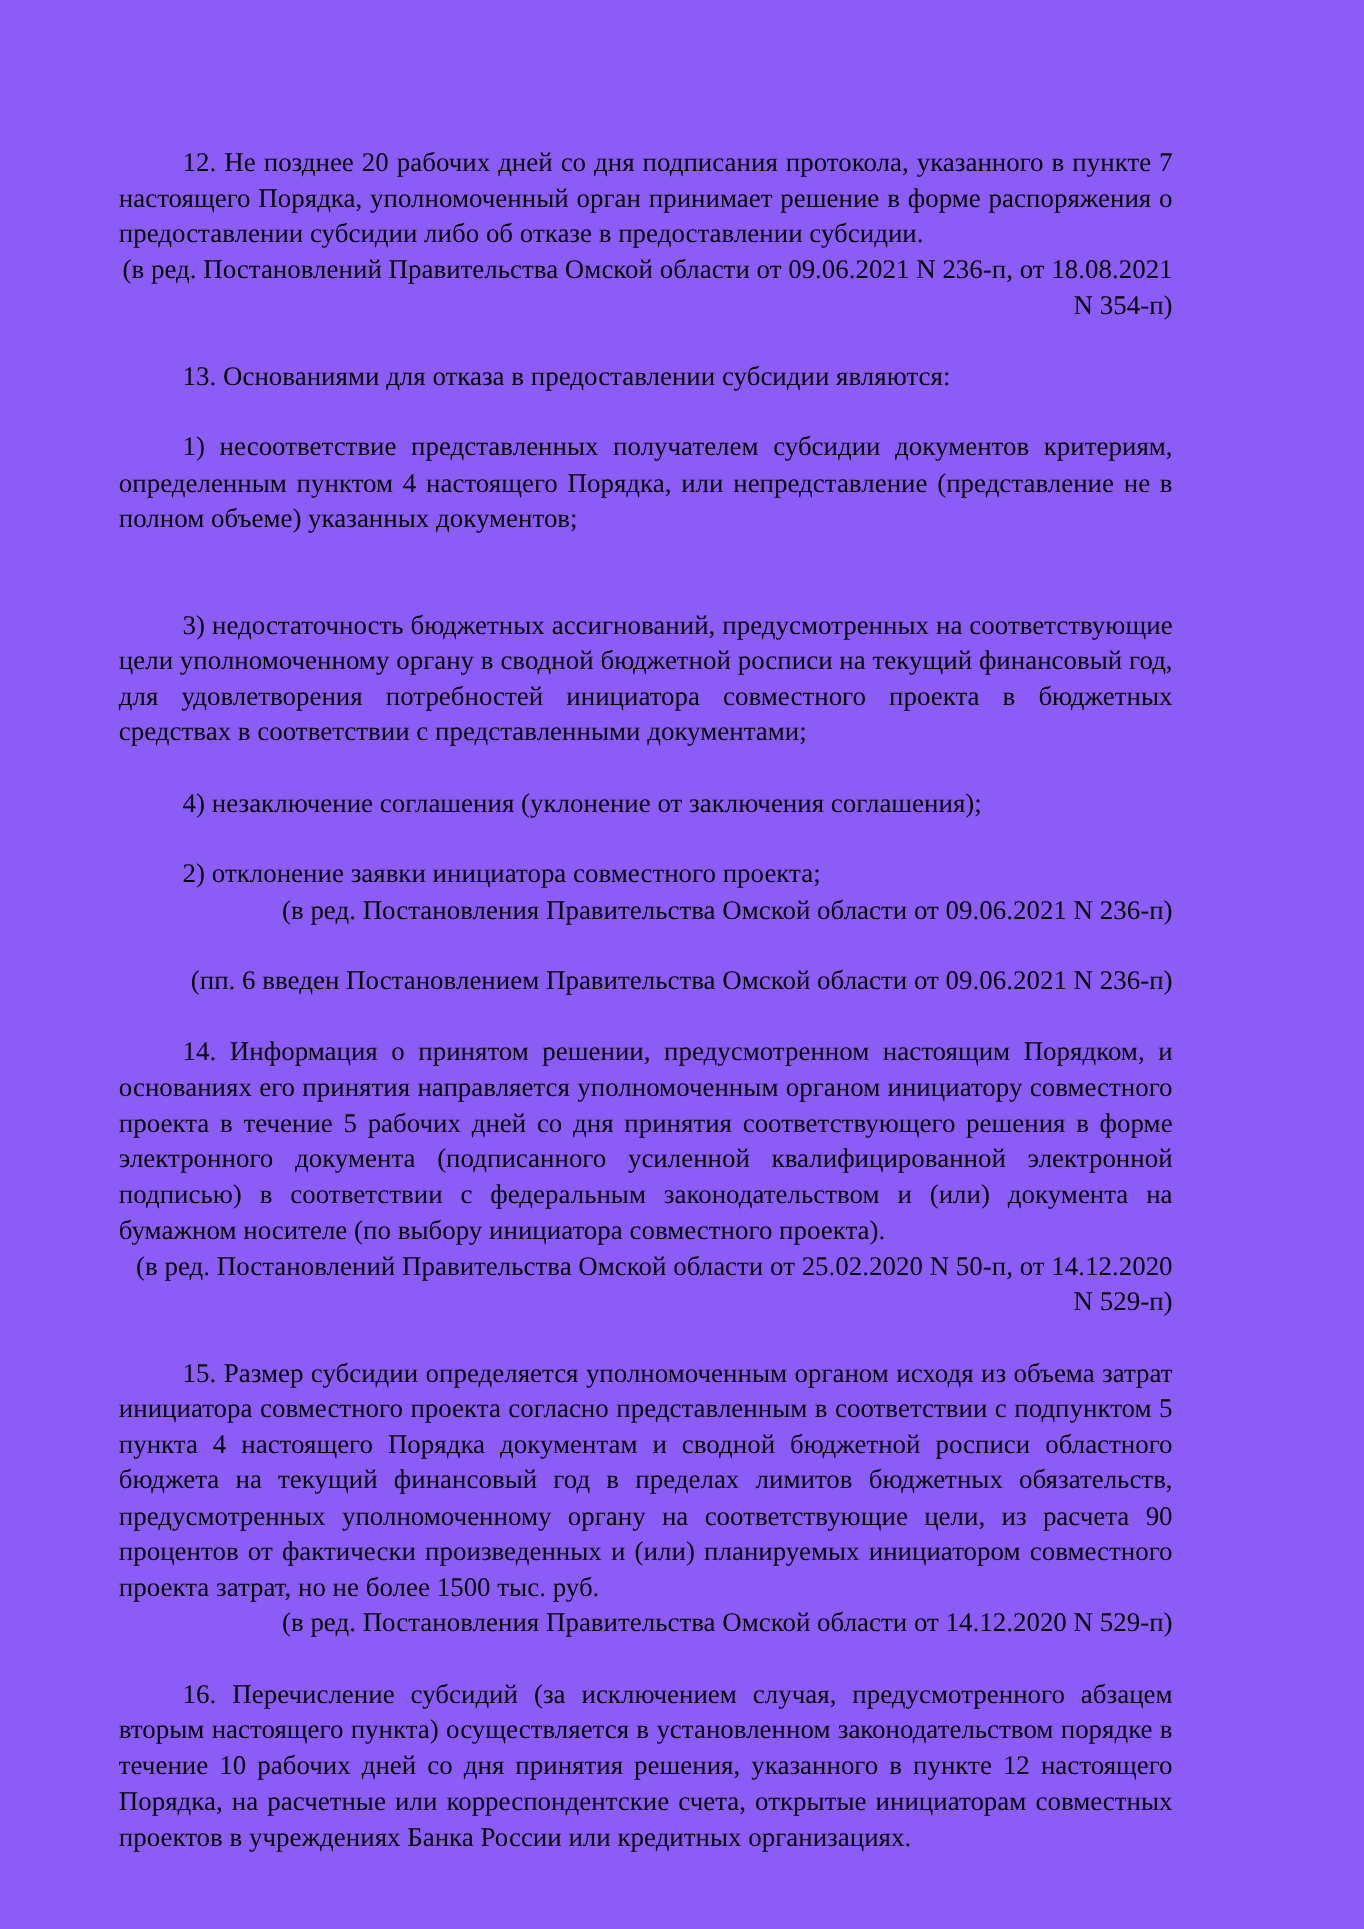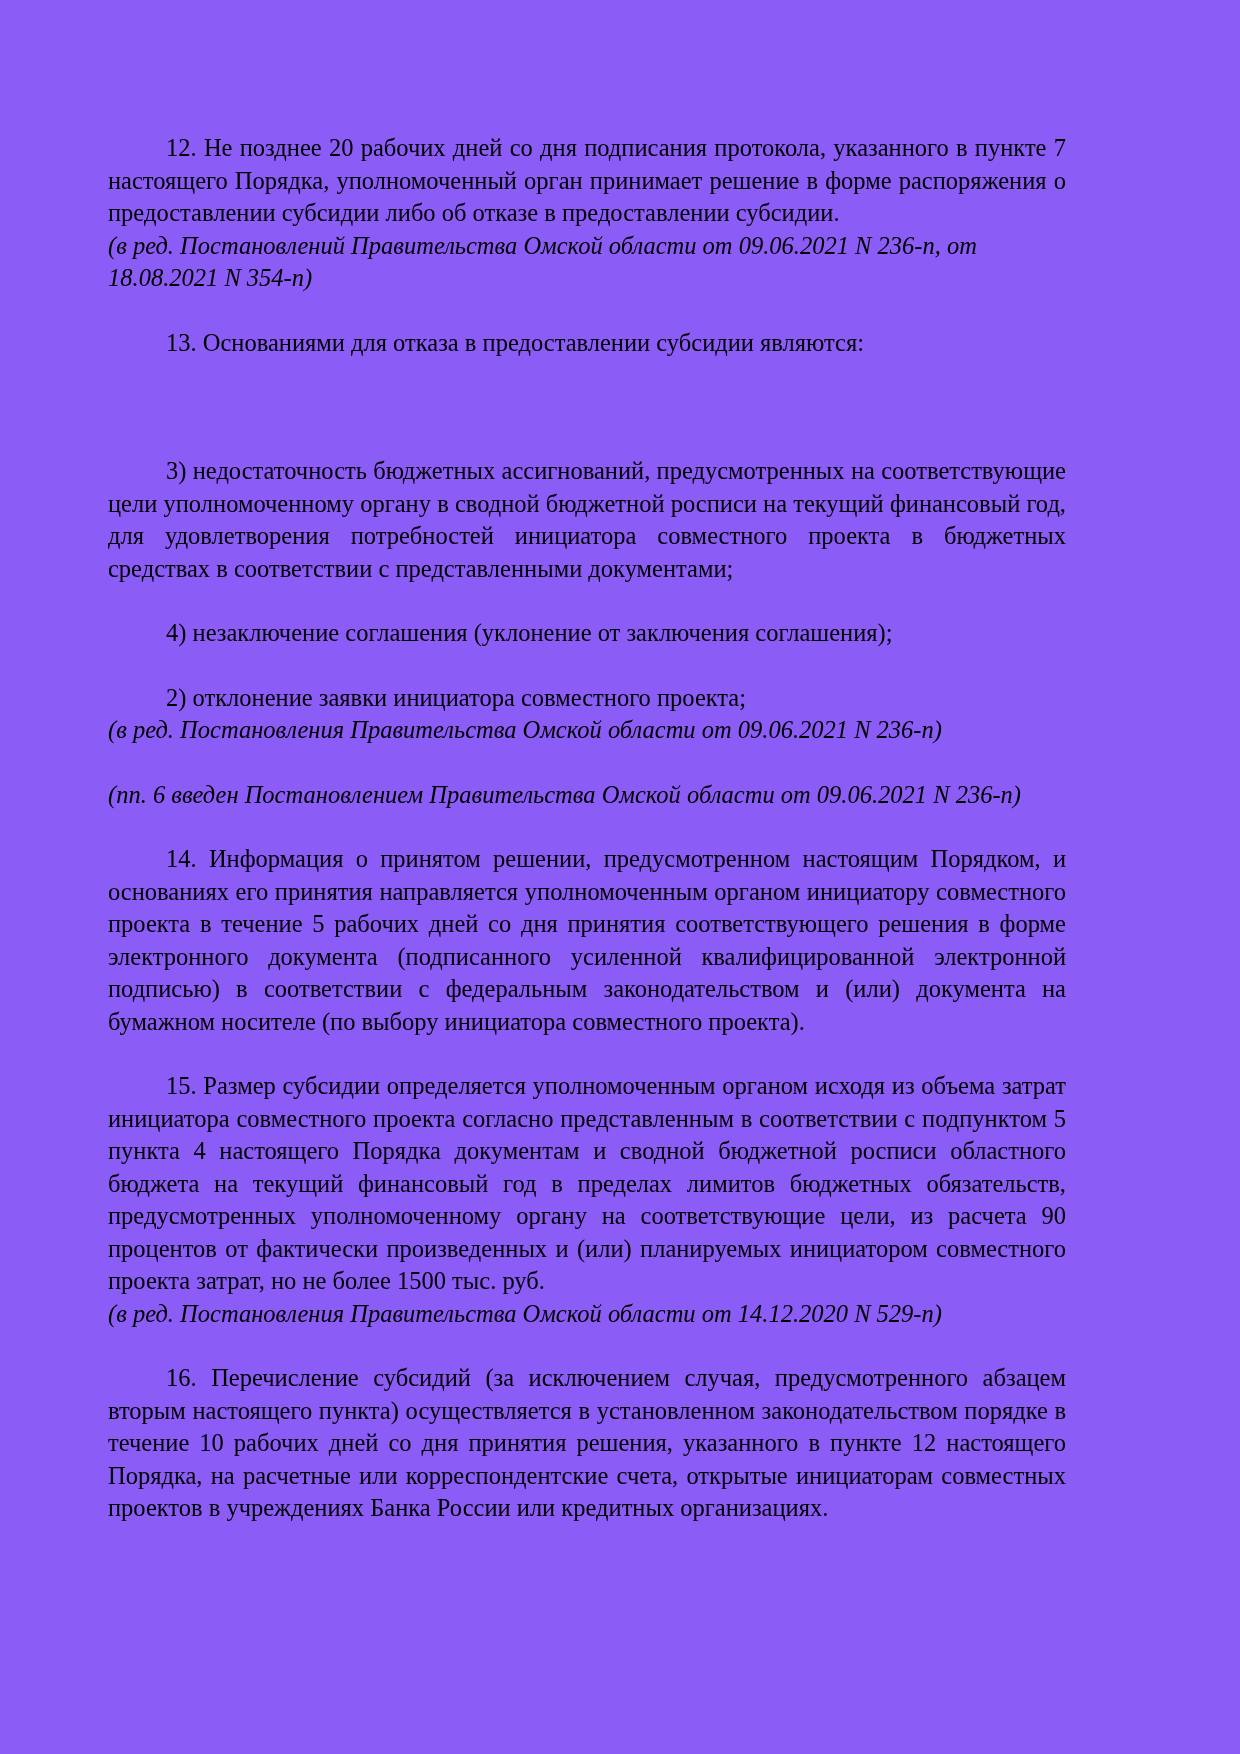--- a/index.html
+++ b/index.html
@@ -41,8 +41,7 @@
   }
   p.flush {
     text-indent: 0;
-    text-align: left;
-    font-style: italic;
+    text-align: right;
   }
   .gap-lg { height: 32px; }
   .note {

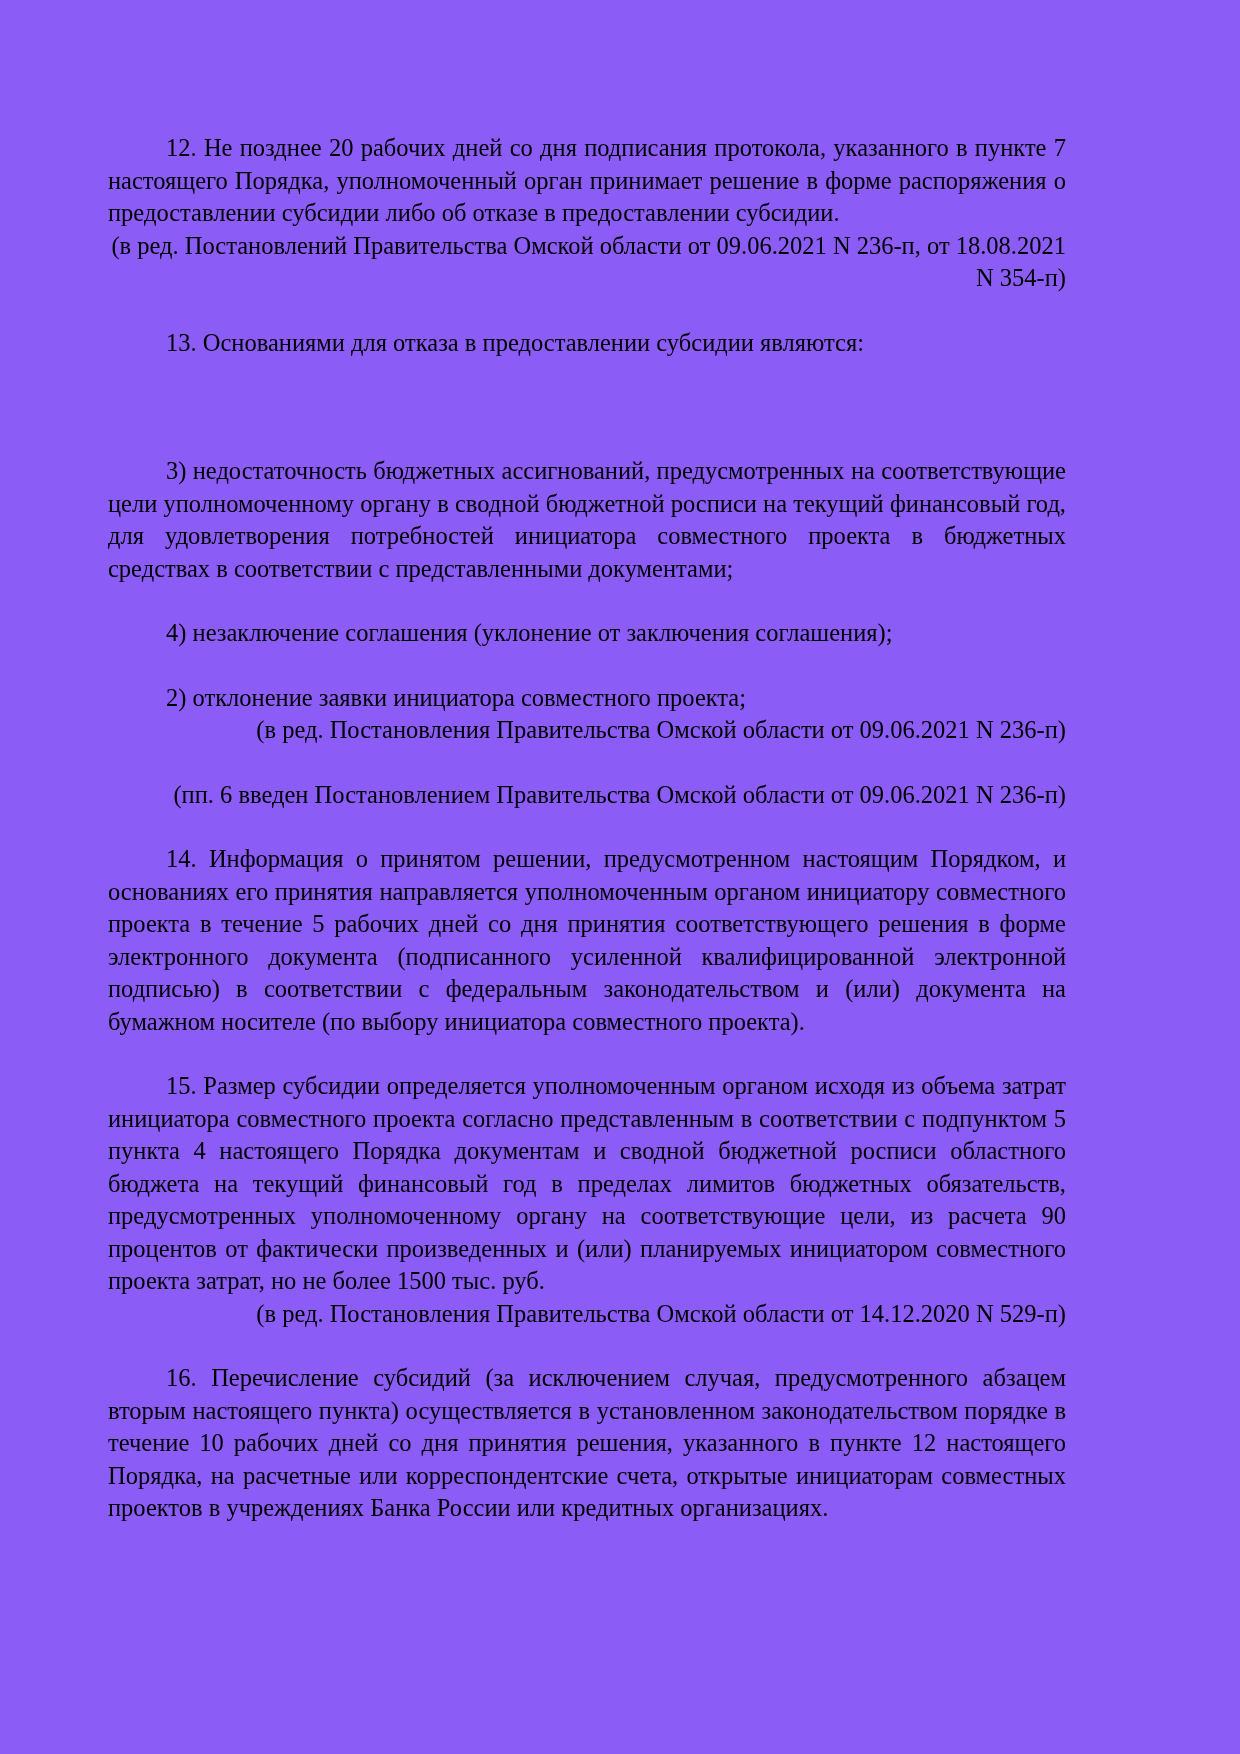--- a/index.html
+++ b/index.html
@@ -63,6 +63,7 @@
 
     <div class="gap-lg"></div>
 
+    <p class="para indent">1) несоответствие представленных получателем субсидии документов критериям, определенным пунктом 4 настоящего Порядка, или непредставление (представление не в полном объеме) указанных документов;</p>
 
     <div class="gap-lg"></div>
 

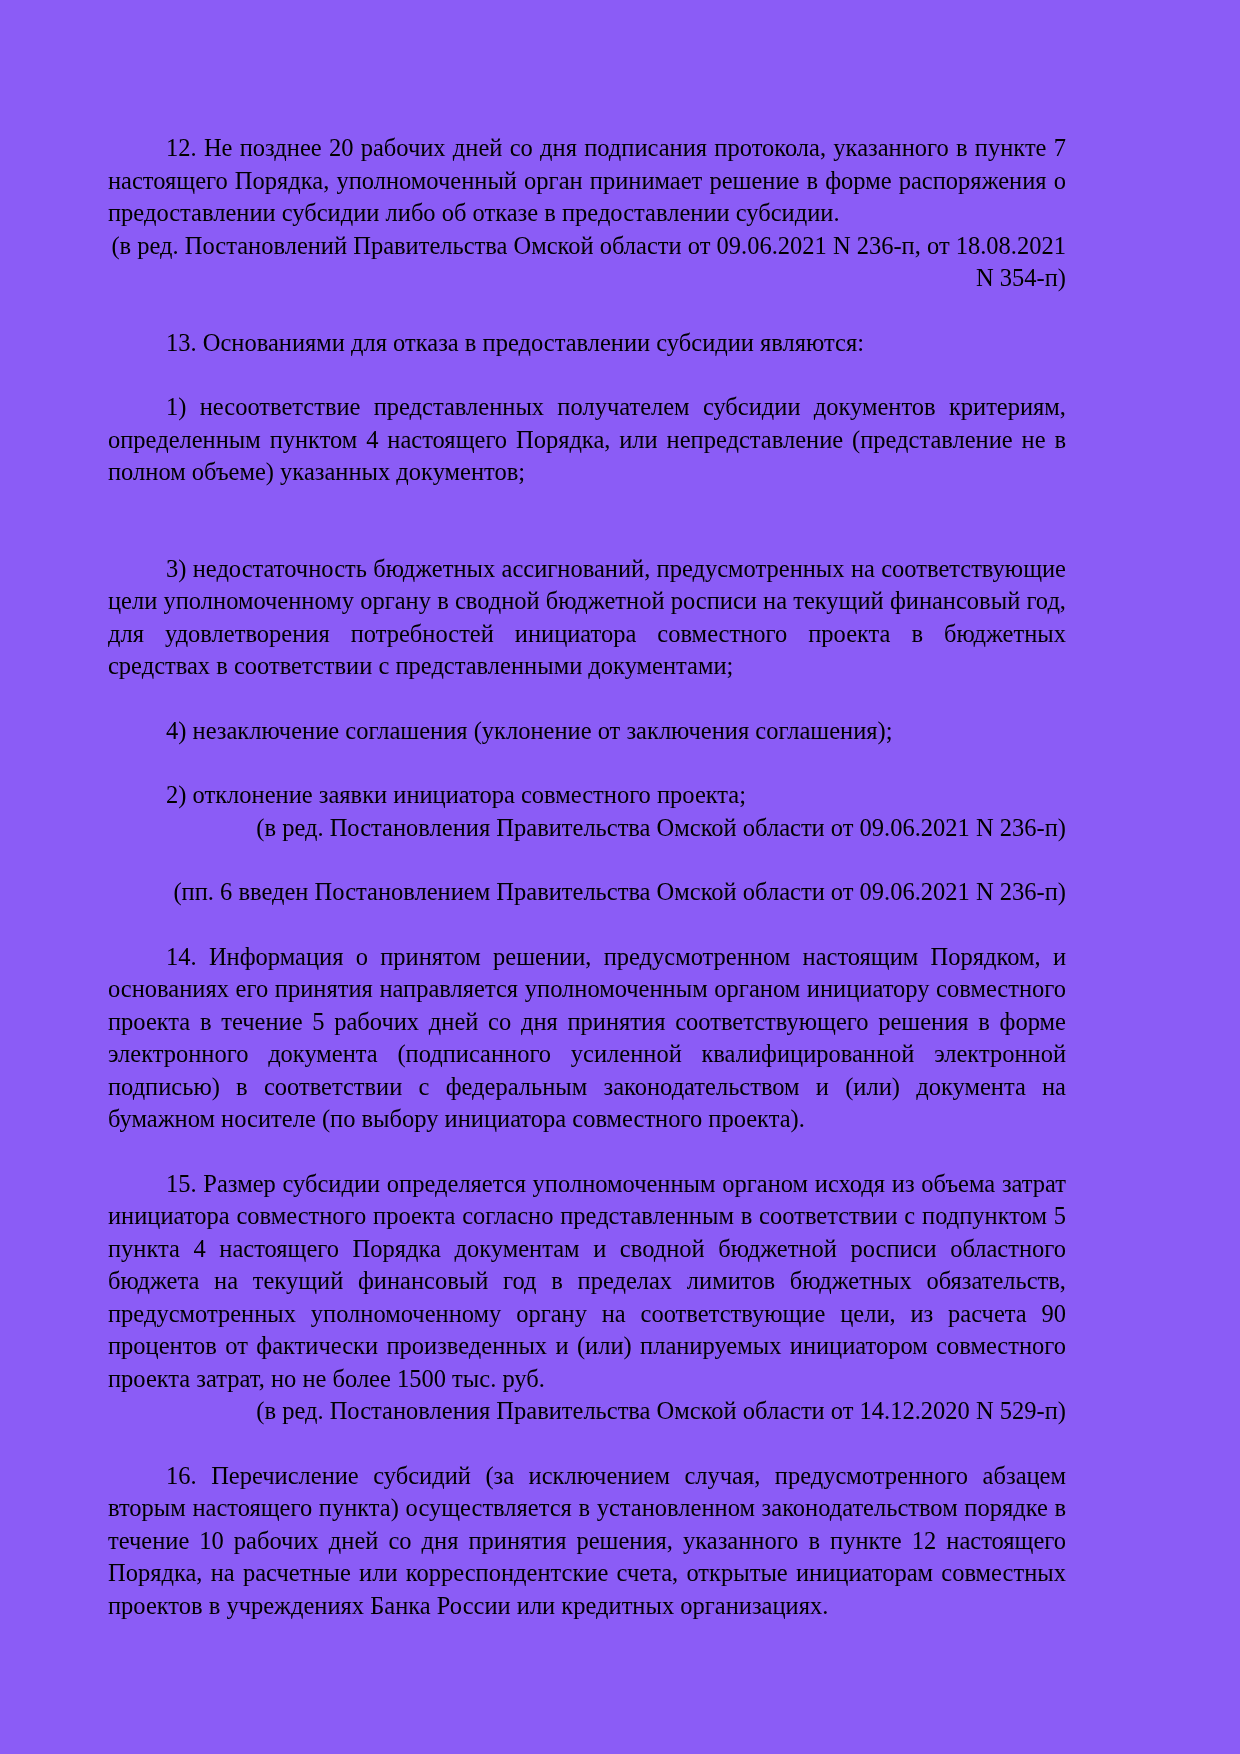--- a/index.html
+++ b/index.html
@@ -88,6 +88,7 @@
     <div class="gap-lg"></div>
 
     <p class="para indent">14. Информация о принятом решении, предусмотренном настоящим Порядком, и основаниях его принятия направляется уполномоченным органом инициатору совместного проекта в течение 5 рабочих дней со дня принятия соответствующего решения в форме электронного документа (подписанного усиленной квалифицированной электронной подписью) в соответствии с федеральным законодательством и (или) документа на бумажном носителе (по выбору инициатора совместного проекта).</p>
+    <p class="para flush note">(в ред. Постановлений Правительства Омской области от 25.02.2020 N 50-п, от 14.12.2020 N 529-п)</p>
 
     <div class="gap-lg"></div>
 

